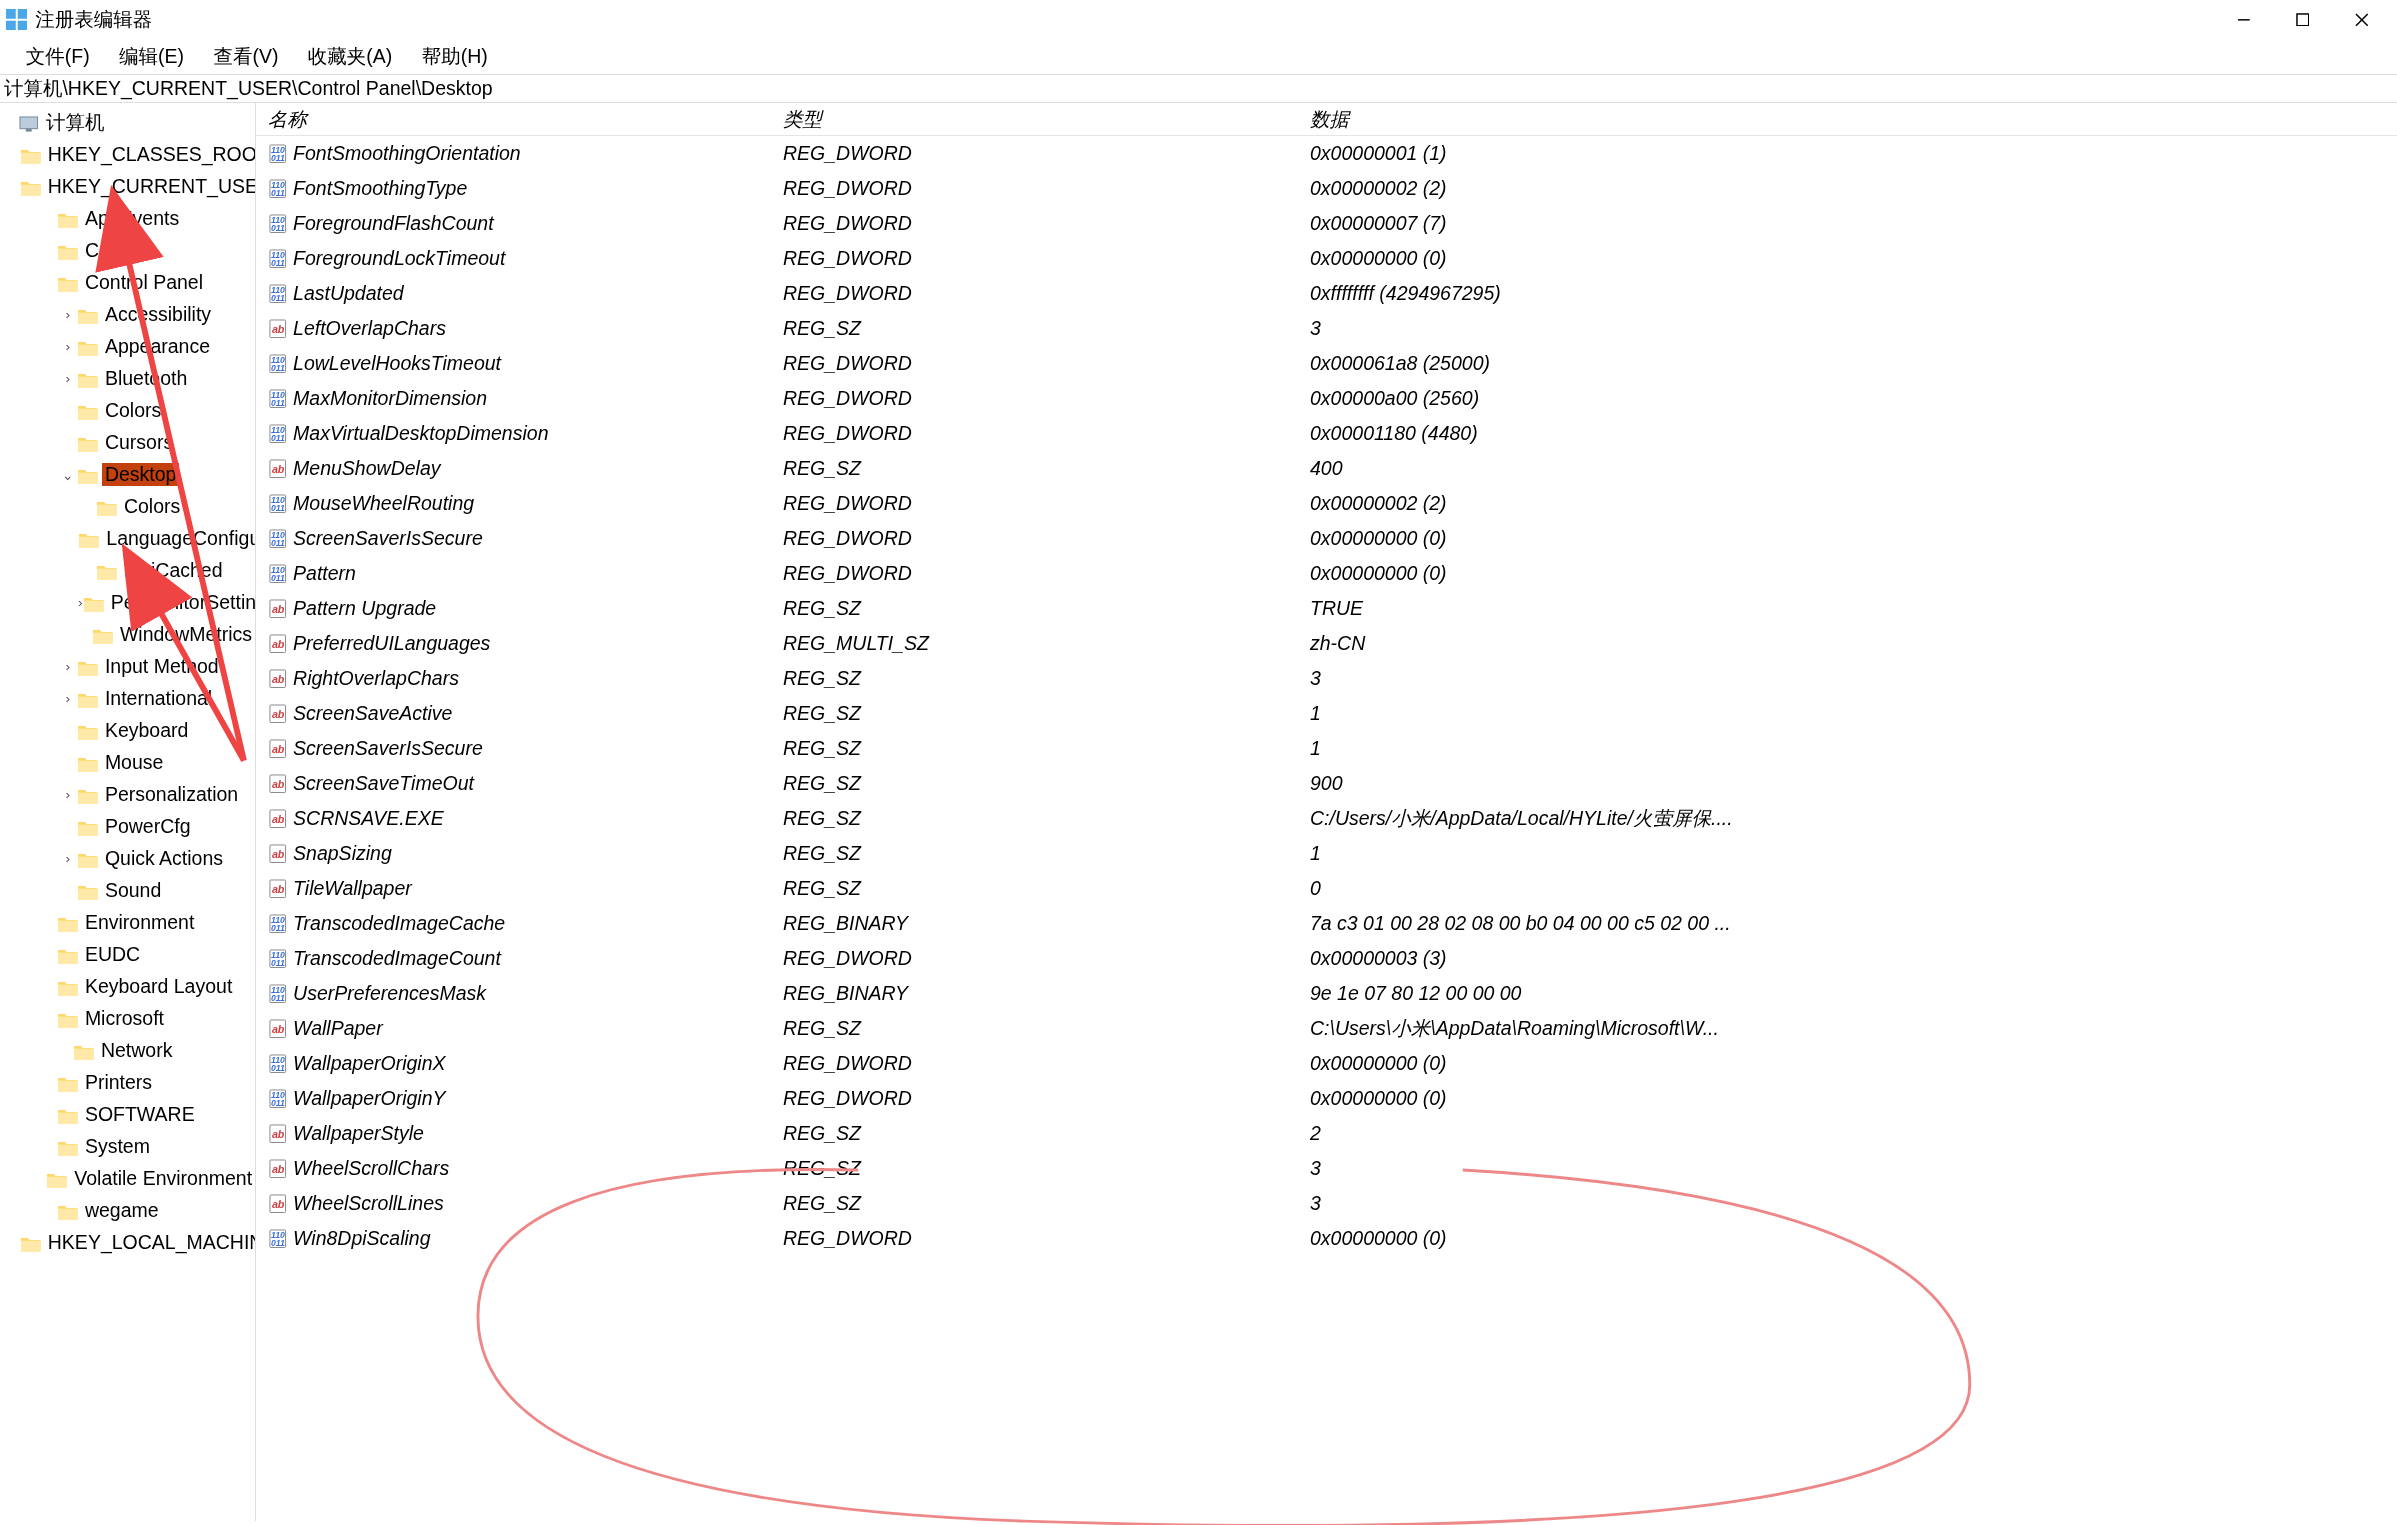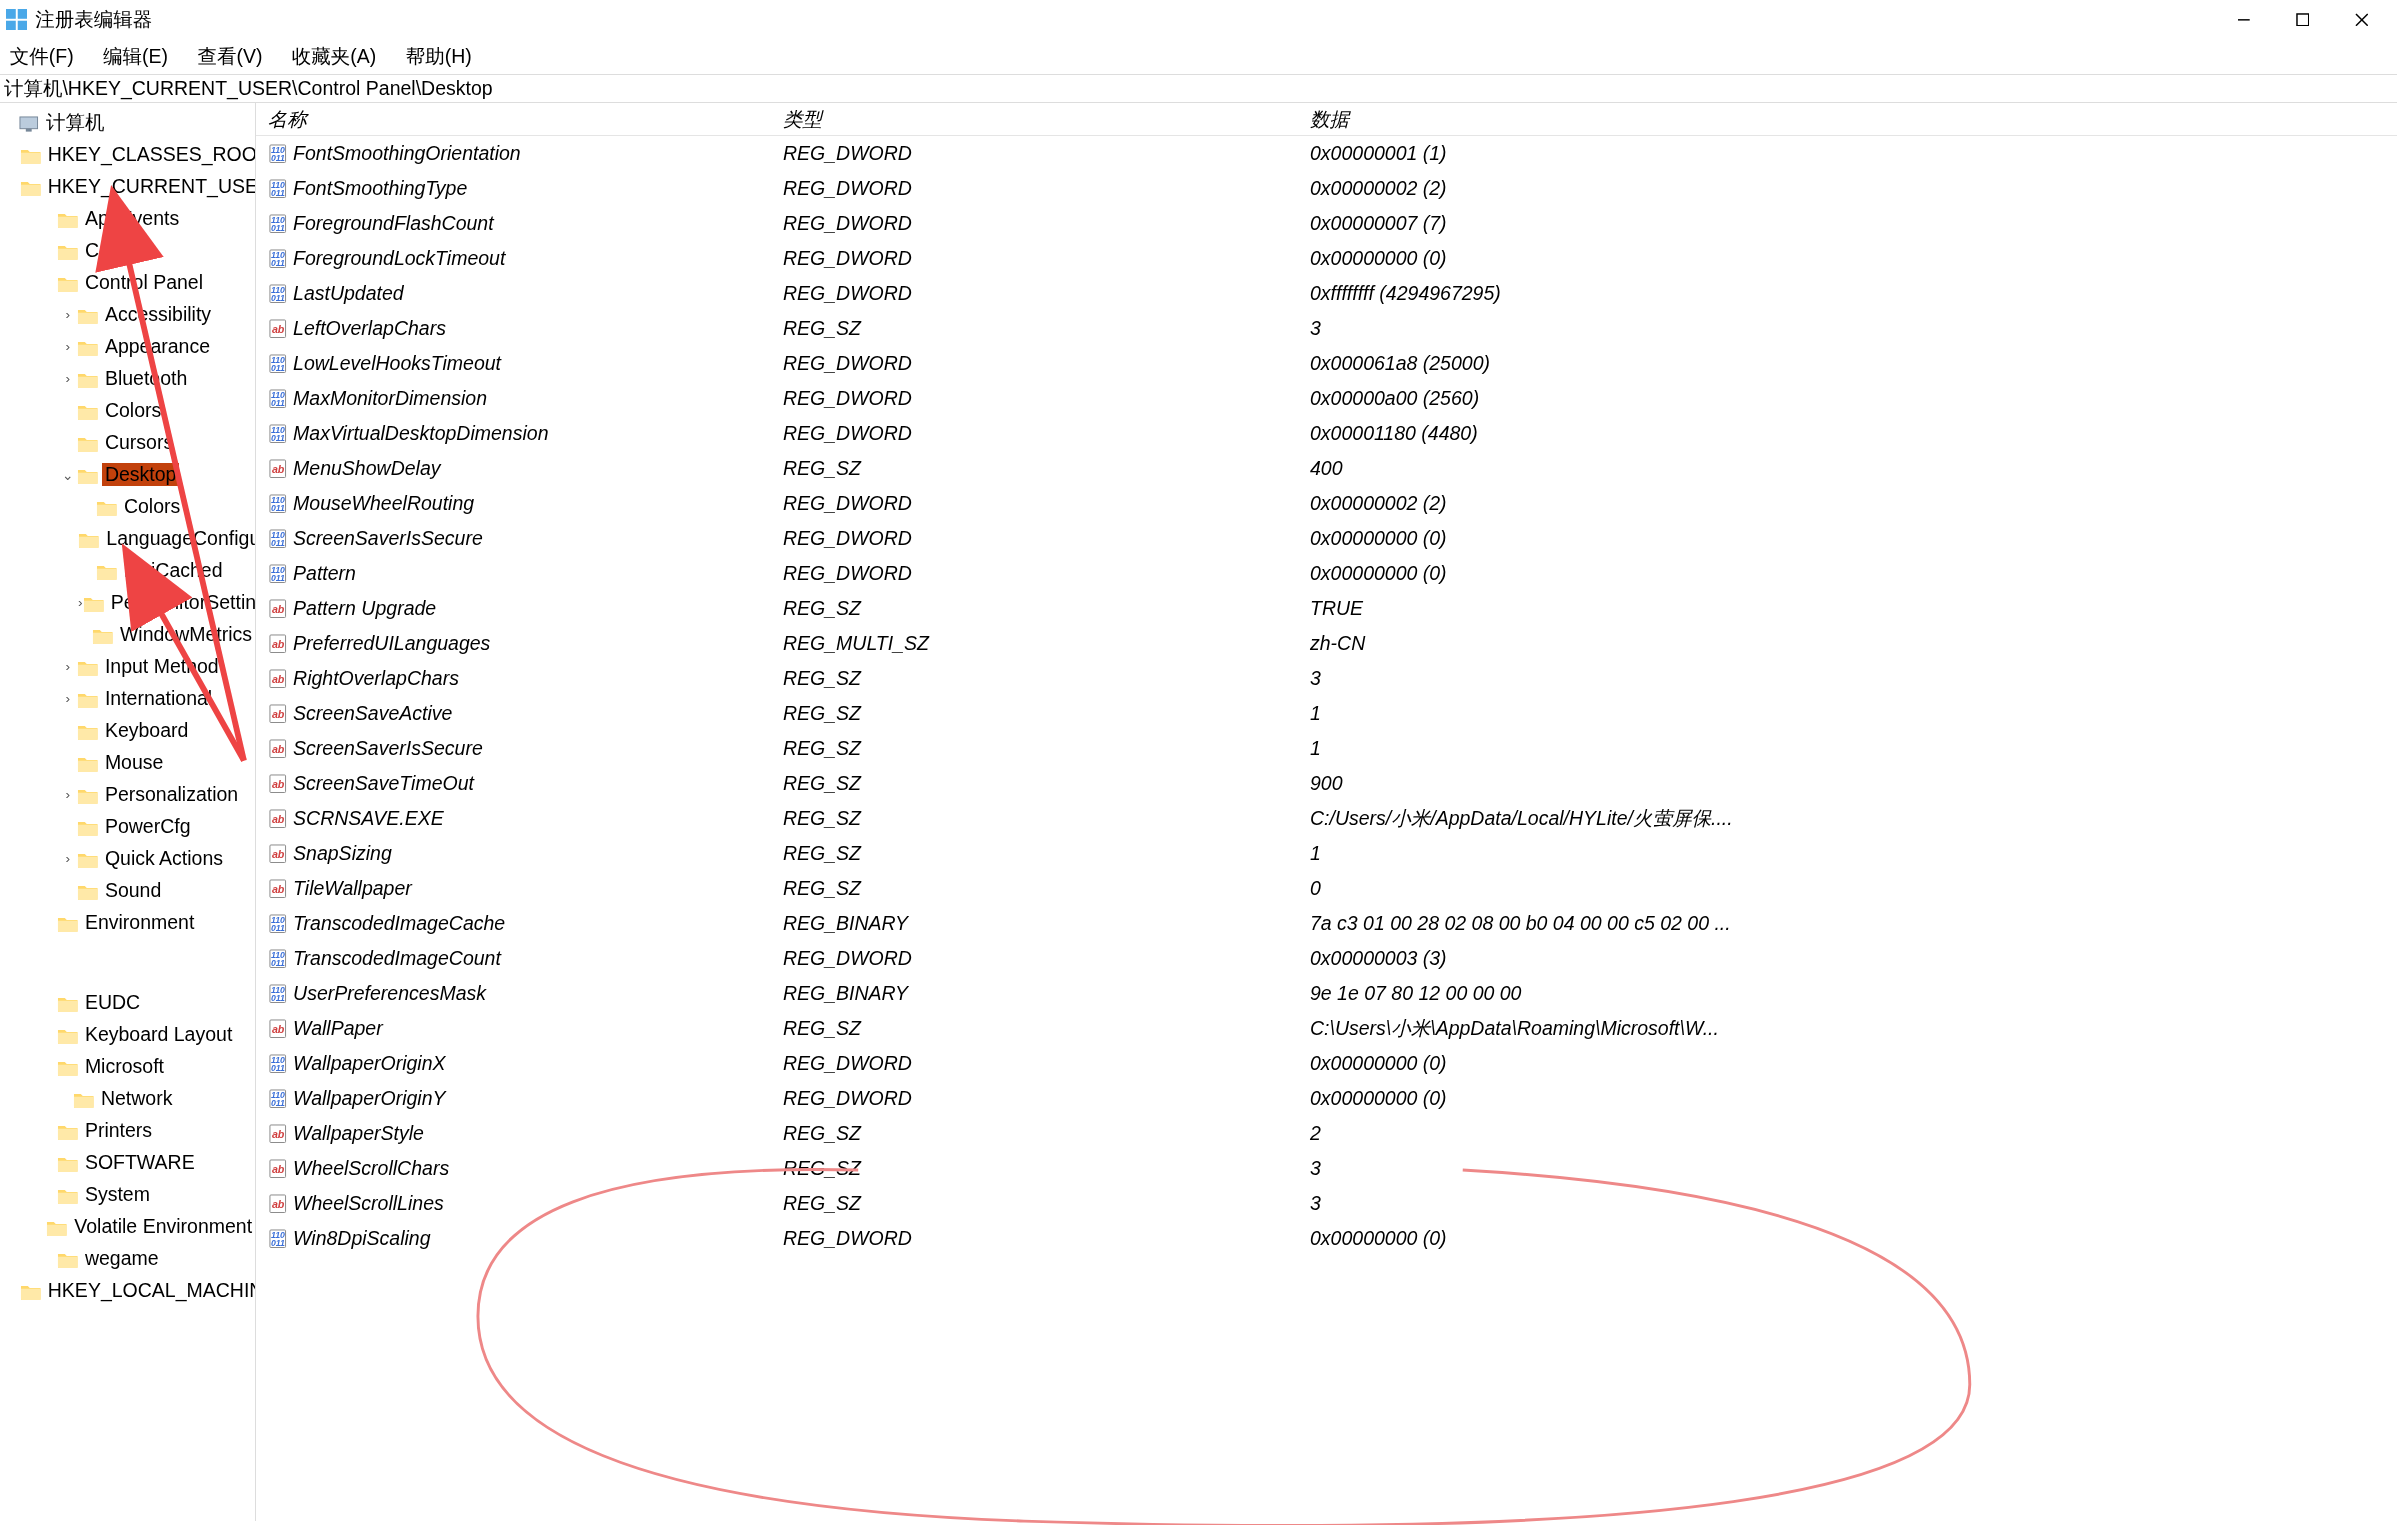--- a/index.html
+++ b/index.html
@@ -14,7 +14,7 @@
 .winbtn svg { stroke:#000; stroke-width:1.5; fill:none; }
 
 
-.menubar { height:35px; display:flex; align-items:center; padding:0 3.9px; gap:17.6px; }
+.menubar { height:35px; display:flex; align-items:center; padding:0 3.9px; gap:17.6px;margin-left:16px; }
 .menubar .menu { font-size:19.5px; padding:2px 5.9px; }
 
 

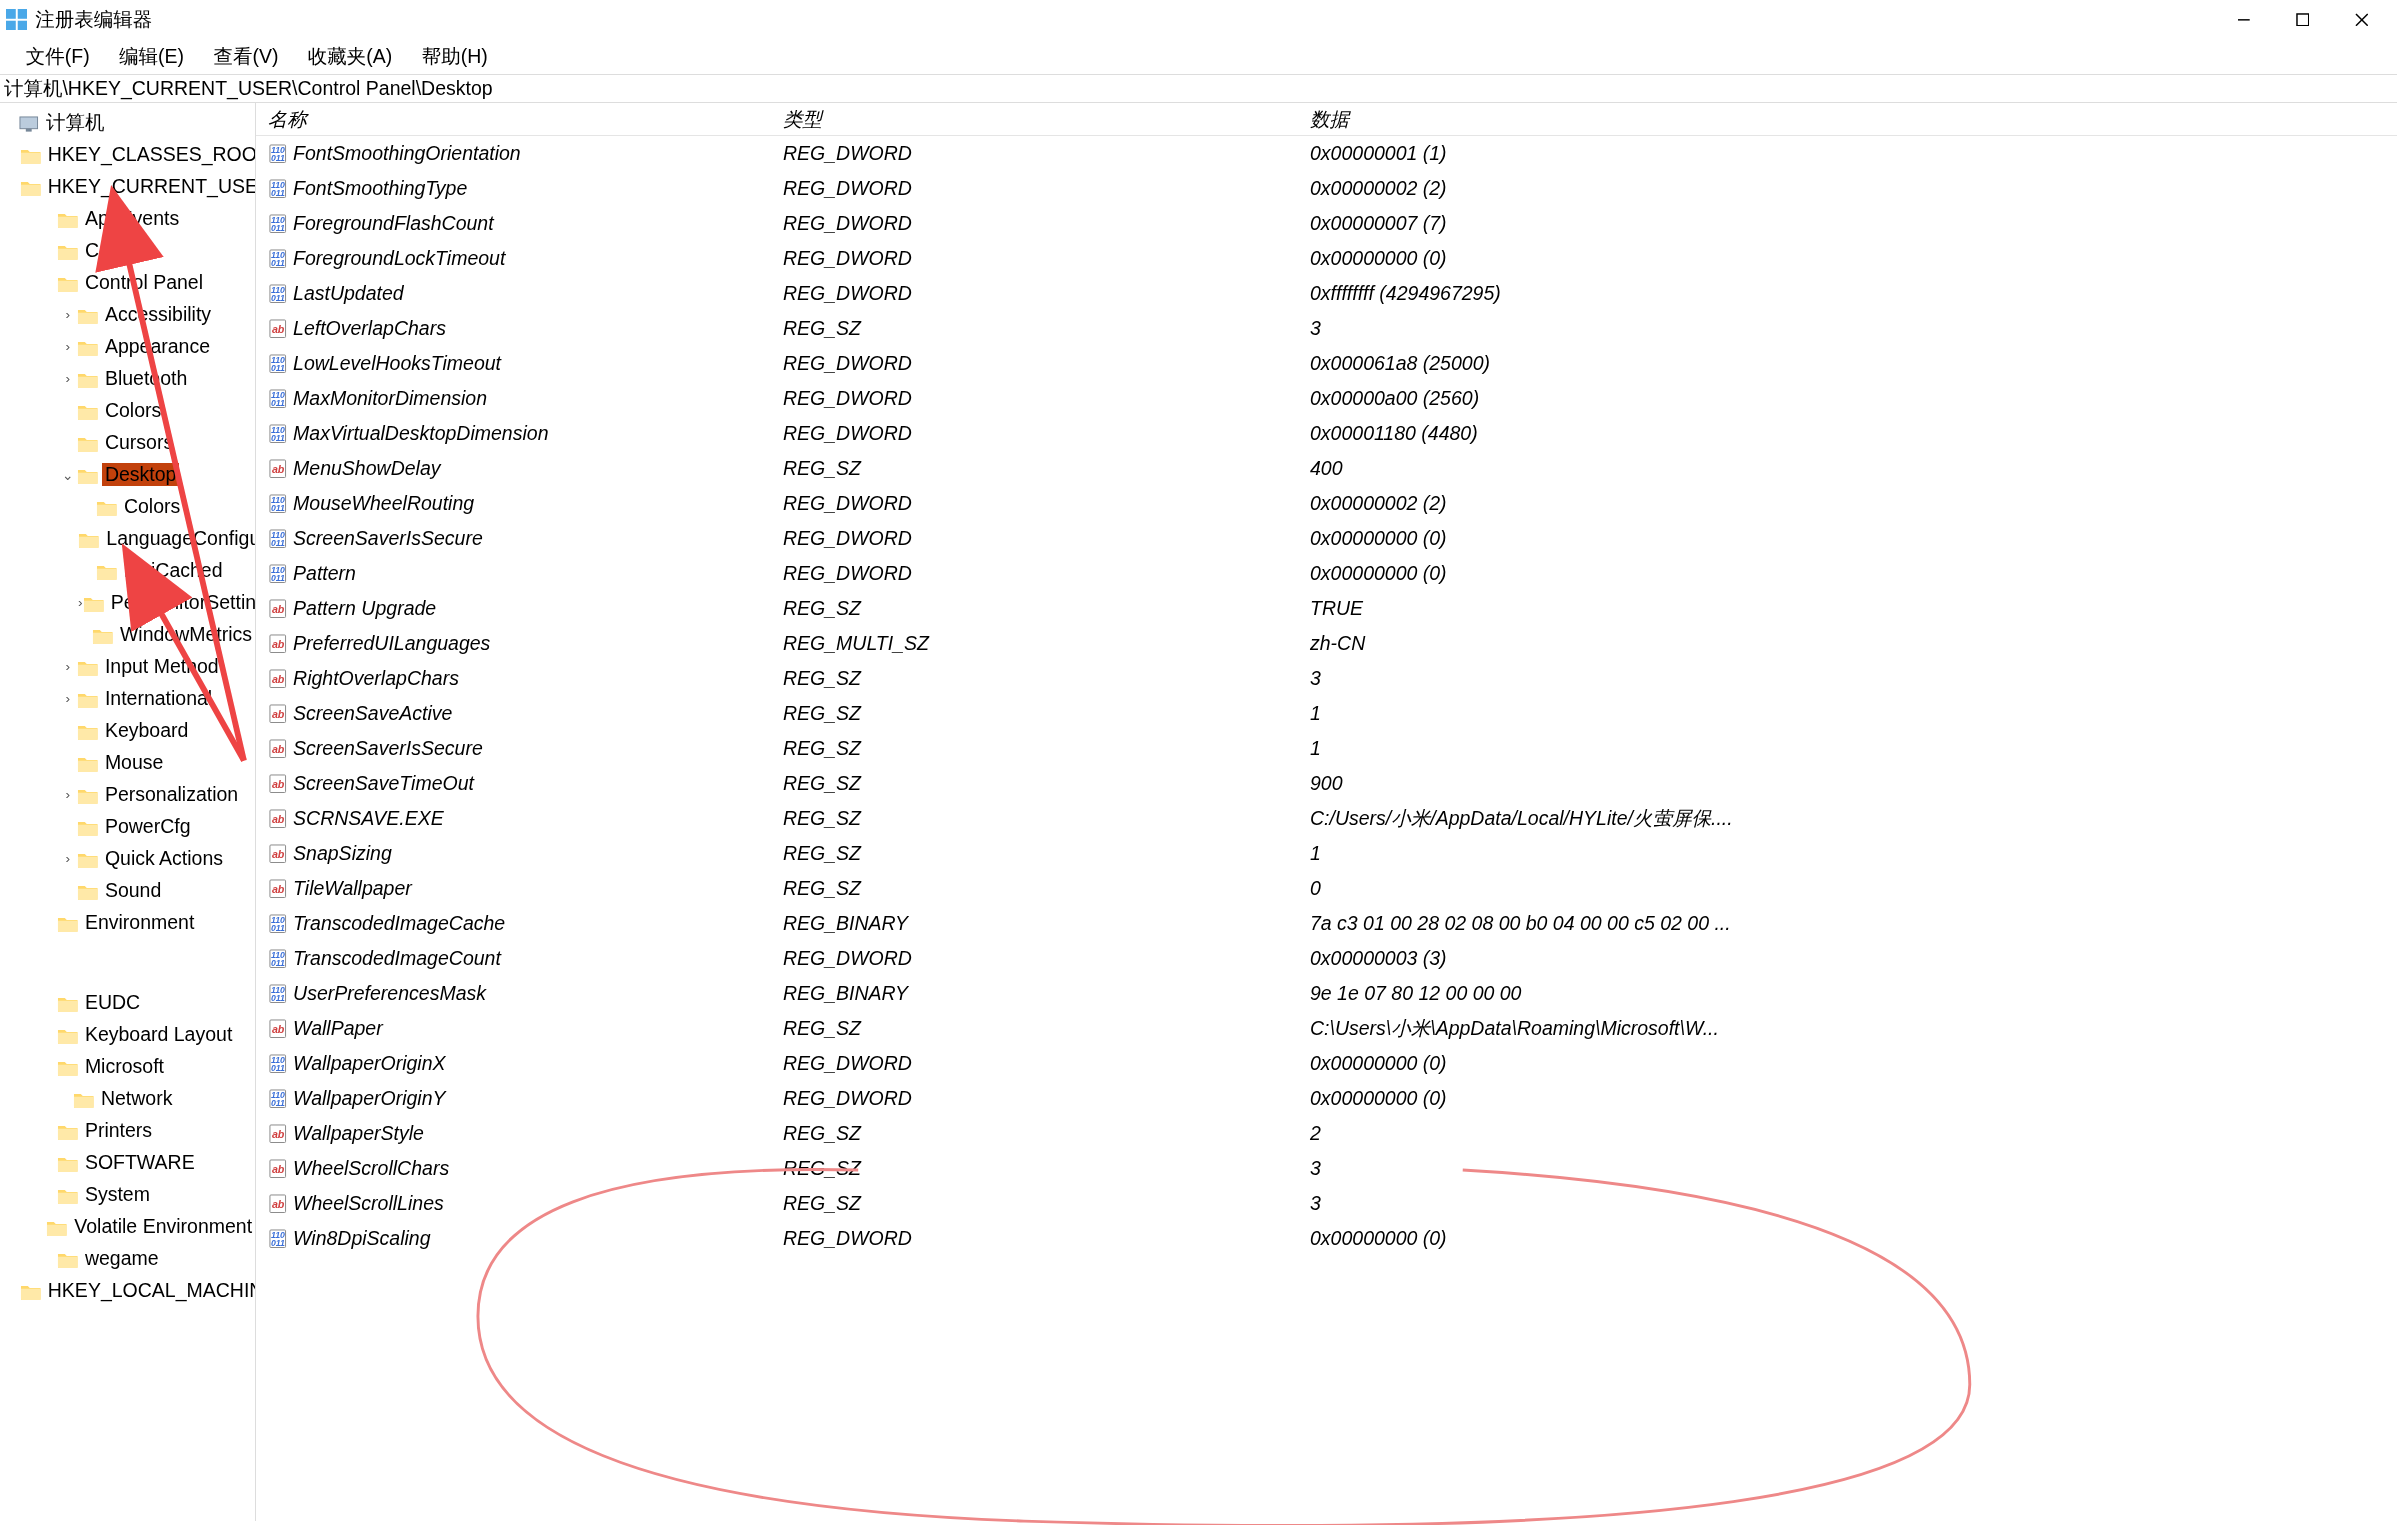--- a/index.html
+++ b/index.html
@@ -316,7 +316,7 @@
           </svg></span>
         <span class="label-wrap"><span>Environment</span></span>
       </div>
-      <div class="tree-row" style="padding-left: 39px; margin-top: 48px;">
+      <div class="tree-row" style="padding-left: 39px;">
         <span class="expander"></span>
         <span class="folder"><svg viewBox="0 0 22 18">
             <path class="f1" d="M1 3h7l2 2h11v11a2 2 0 0 1-2 2H3a2 2 0 0 1-2-2z"></path>

